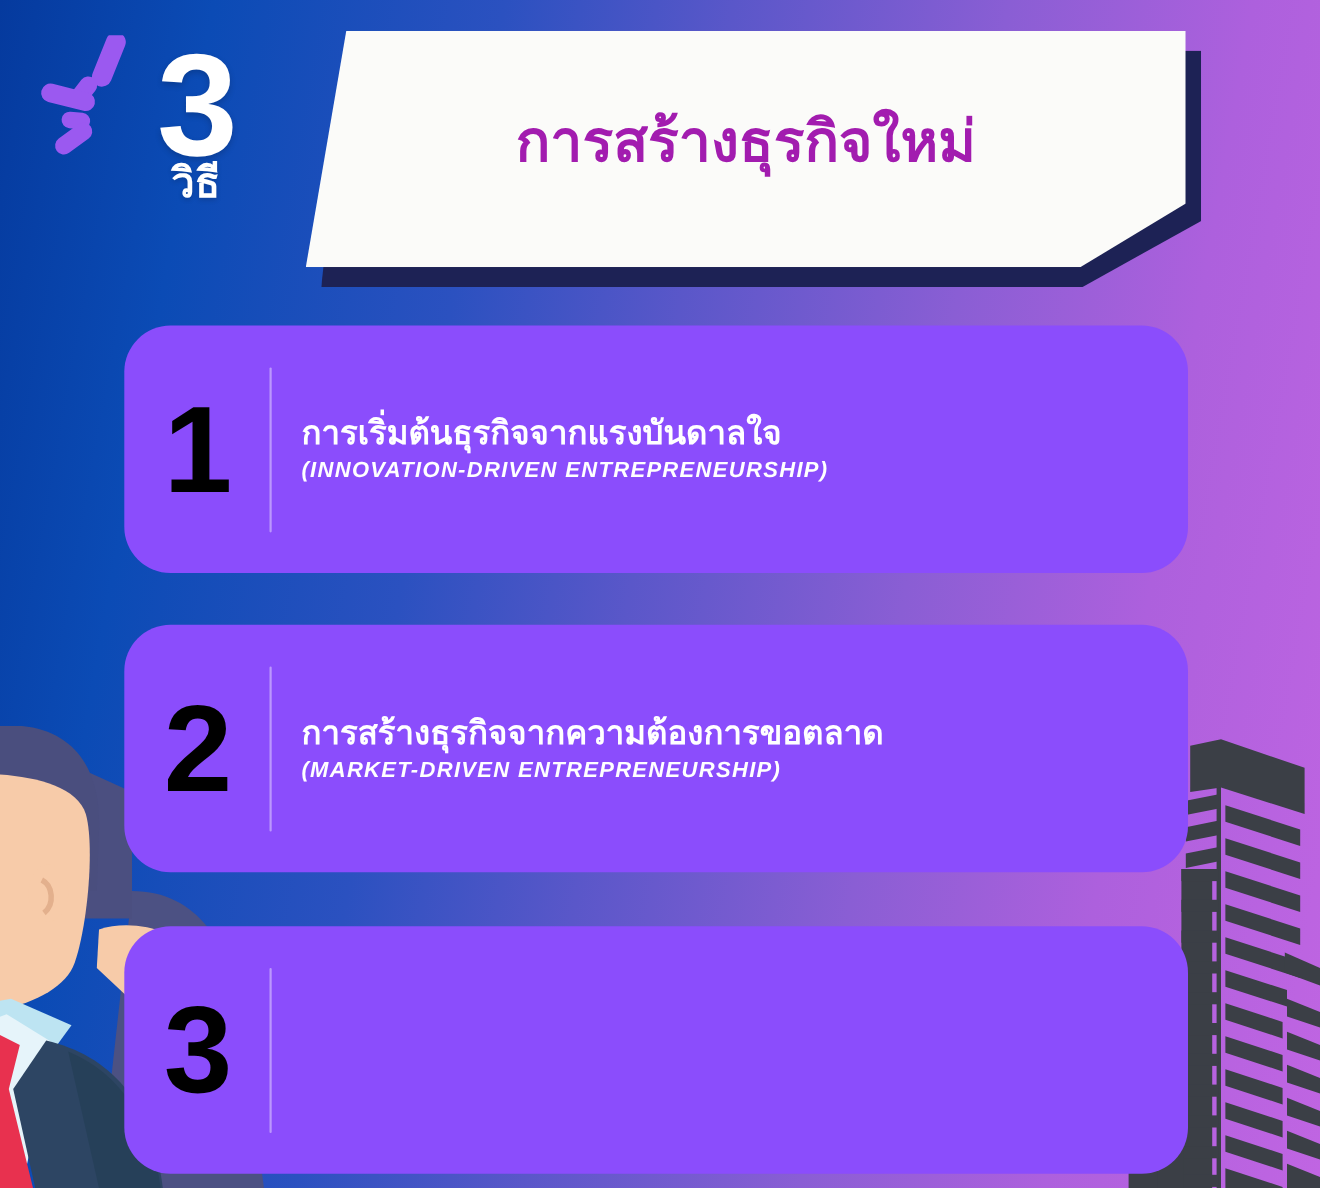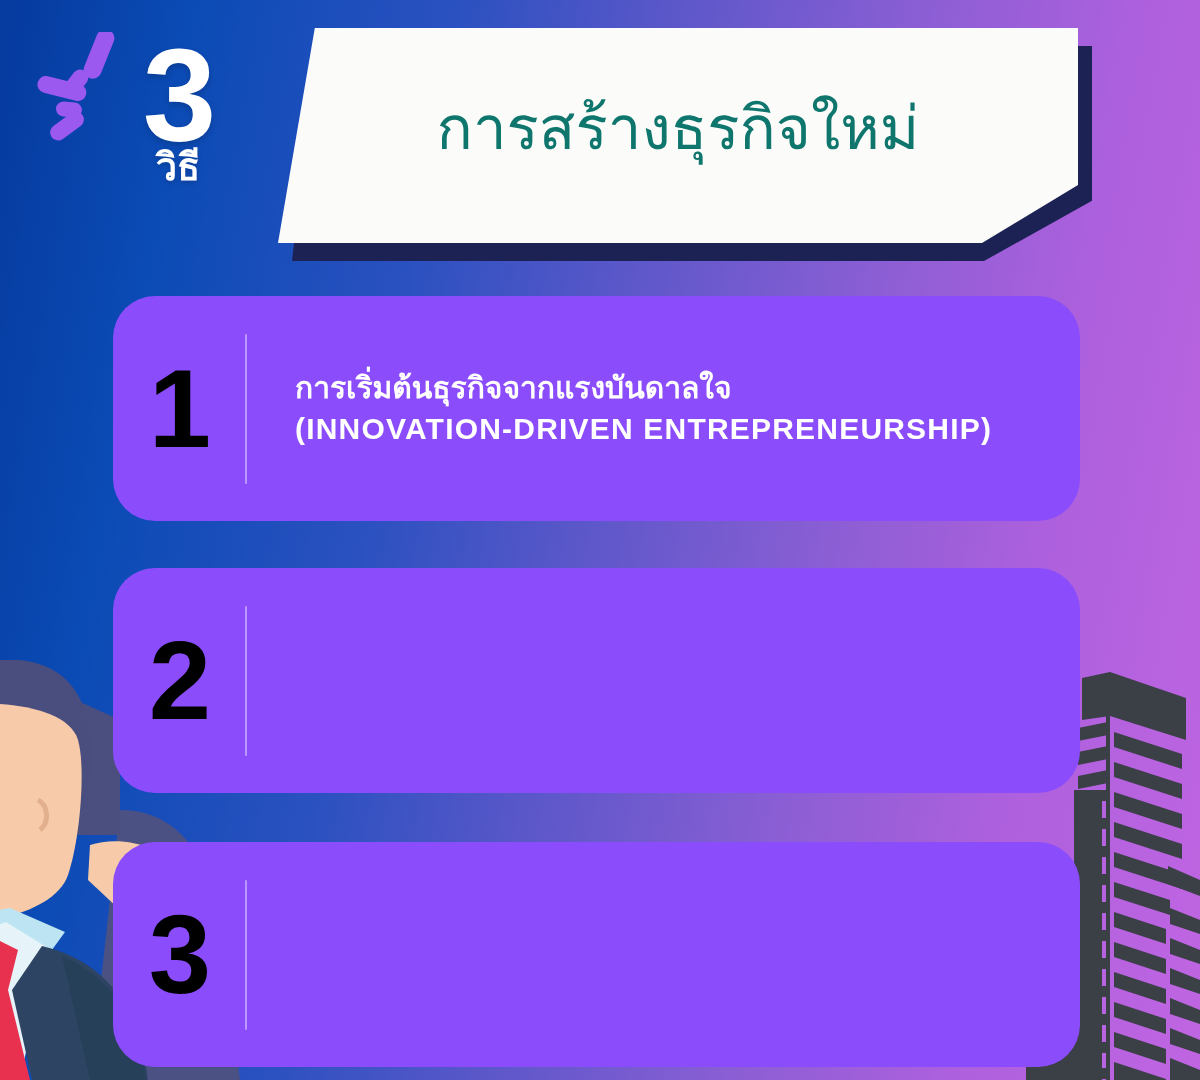--- a/index.html
+++ b/index.html
@@ -67,8 +67,8 @@
     display:flex; align-items:center; justify-content:center;
   }
   .banner-title {
-    color:#0f766e;
-    font-size:60px; font-weight:normal;
+    color:#a21caf;
+    font-size:52px; font-weight:bold;
     letter-spacing:0px;
     line-height:1;
     padding-bottom:14px;

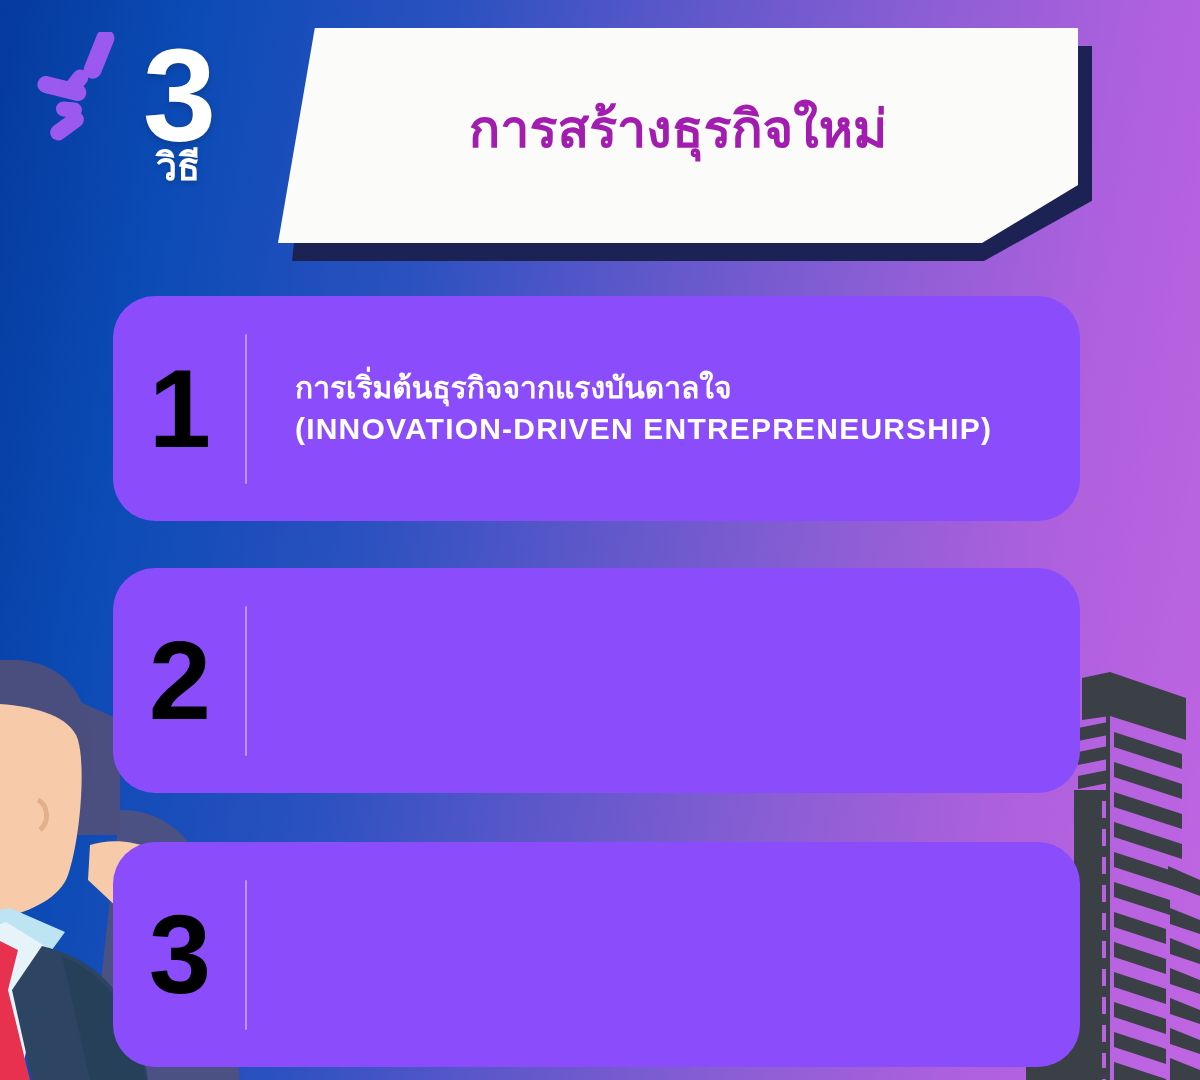--- a/index.html
+++ b/index.html
@@ -99,7 +99,7 @@
     background:rgba(255,255,255,0.42);
     border-radius:2px;
   }
-  .card-text { padding-left:48px; padding-right:22px; color:#ffffff; }
+  .card-text { padding-left:27px; padding-right:22px; color:#ffffff; }
   .card-th {
     font-size:30px; font-weight:bold; line-height:1.25;
     margin-bottom:2px;

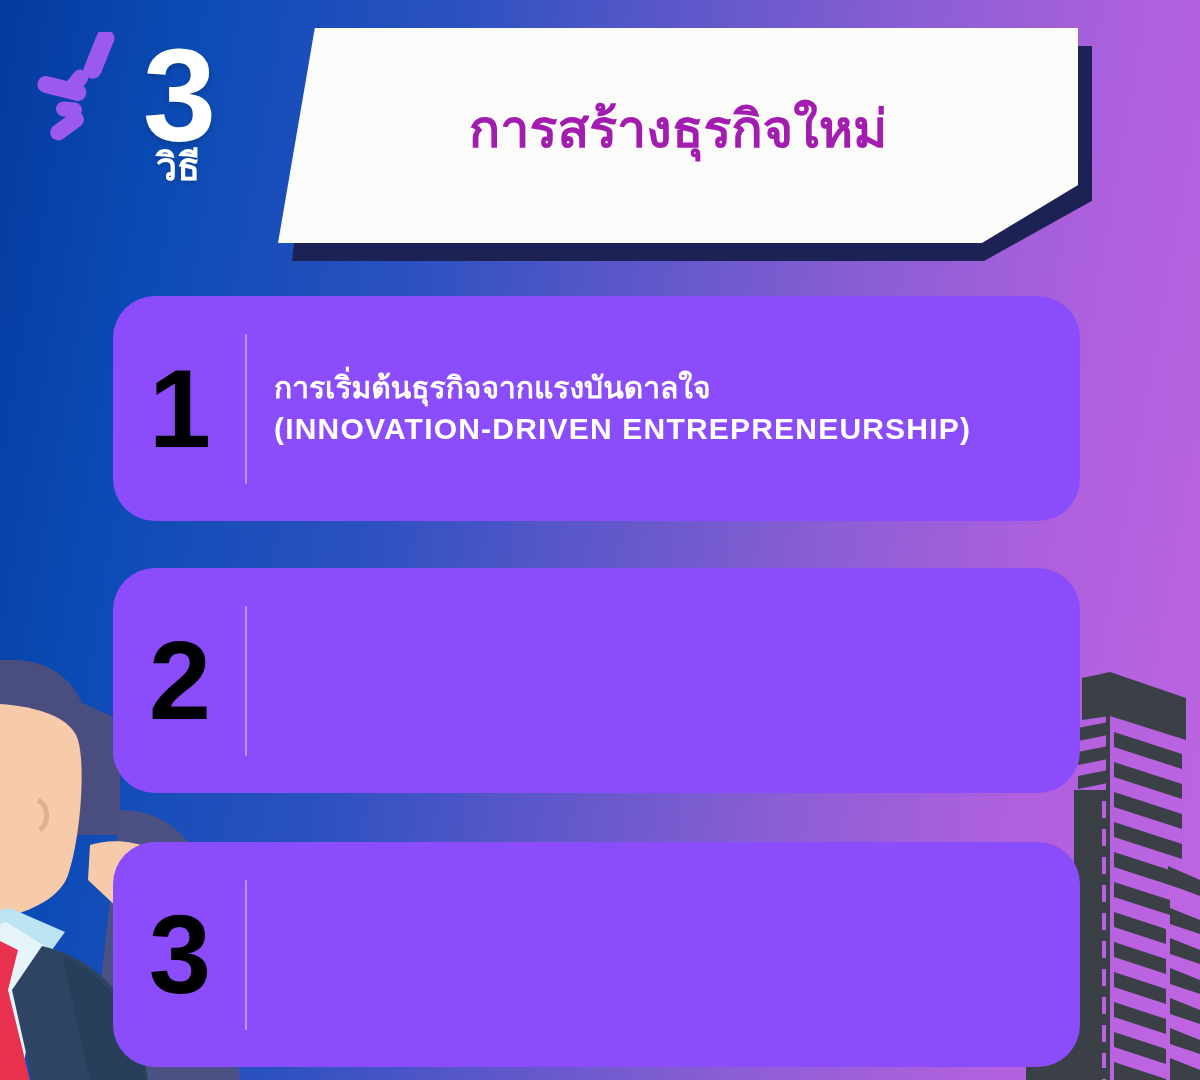--- a/index.html
+++ b/index.html
@@ -105,8 +105,9 @@
     margin-bottom:2px;
   }
   .card-en {
-    font-size:30px; font-weight:bold; line-height:1.3;
+    font-size:20px; font-weight:bold; line-height:1.3;
     letter-spacing:1.2px;
+    font-style:italic;
   }
 </style>
 </head>

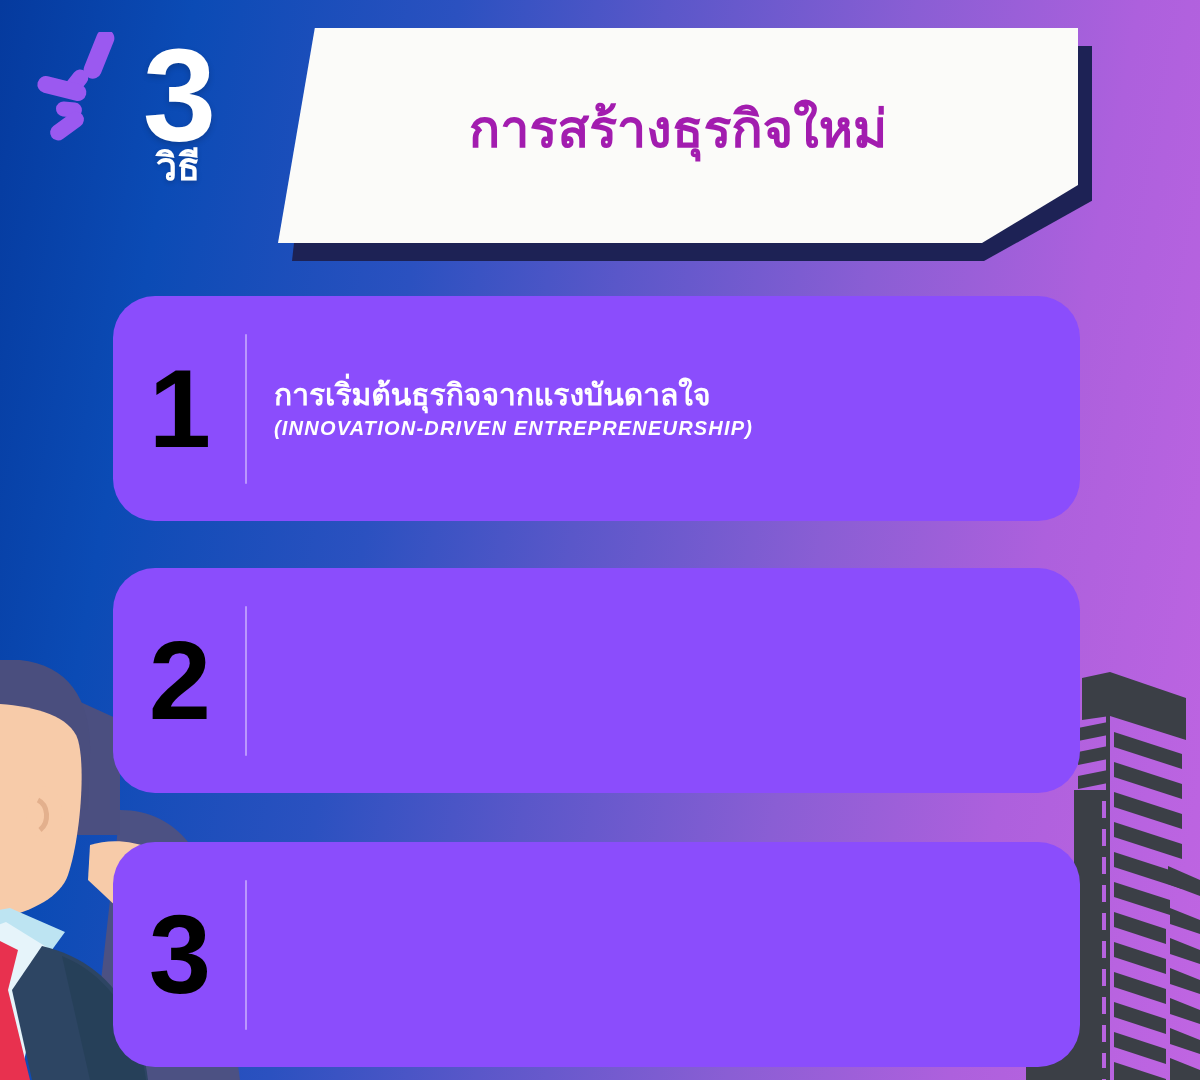--- a/index.html
+++ b/index.html
@@ -239,6 +239,7 @@
     <div class="card-num">2</div>
     <div class="card-divider"></div>
     <div class="card-text">
+      <div class="card-th">การสร้างธุรกิจจากความต้องการขอตลาด</div>
     </div>
   </div>
 

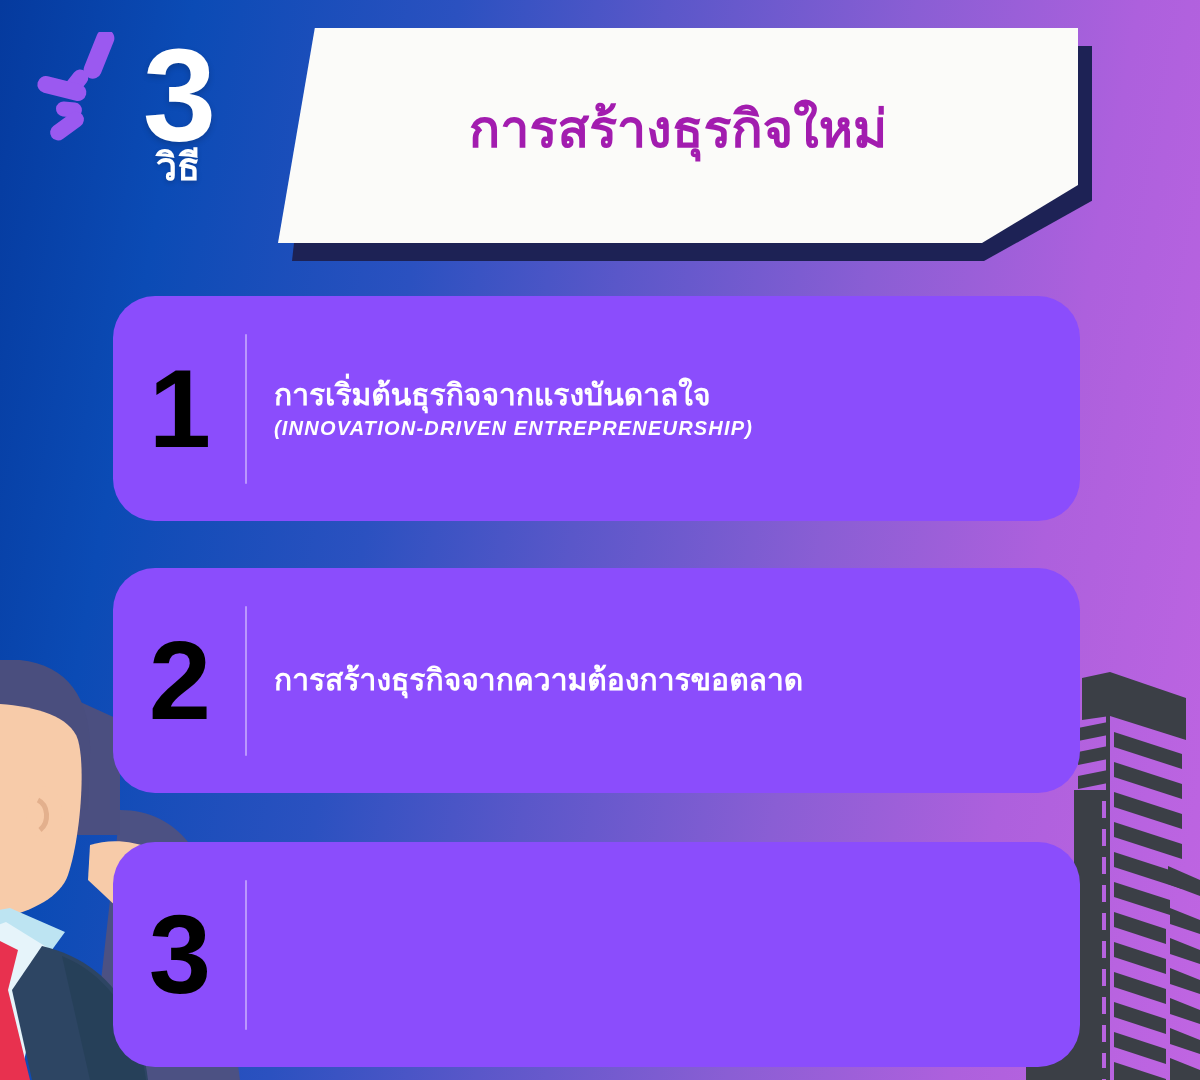--- a/index.html
+++ b/index.html
@@ -240,6 +240,7 @@
     <div class="card-divider"></div>
     <div class="card-text">
       <div class="card-th">การสร้างธุรกิจจากความต้องการขอตลาด</div>
+      <div class="card-en">(MARKET-DRIVEN ENTREPRENEURSHIP)</div>
     </div>
   </div>
 

